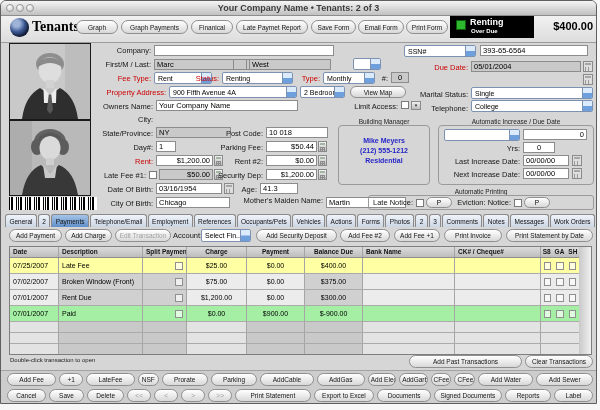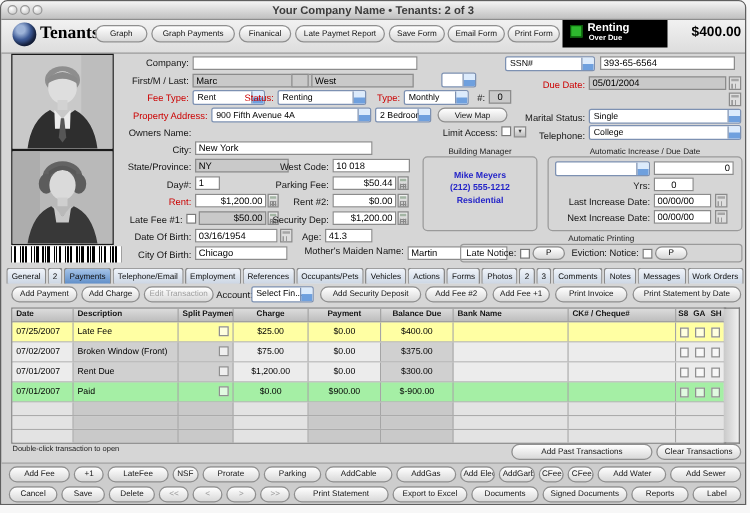--- a/index.html
+++ b/index.html
@@ -157,6 +157,7 @@
   <div class="p h12" style="left:349px;top:85px;width:56px">View Map</div>
 
   <div class="L" style="left:92px;top:100px;width:60px">Owners Name:</div>
+  <div class="I" style="left:155px;top:99px;width:142px">Your Company Name</div>
   <div class="L" style="left:345px;top:100px;width:52px">Limit Access:</div>
   <div class="ck" style="left:400px;top:100px"></div>
   <div class="dd" style="left:410px;top:100px"></div>

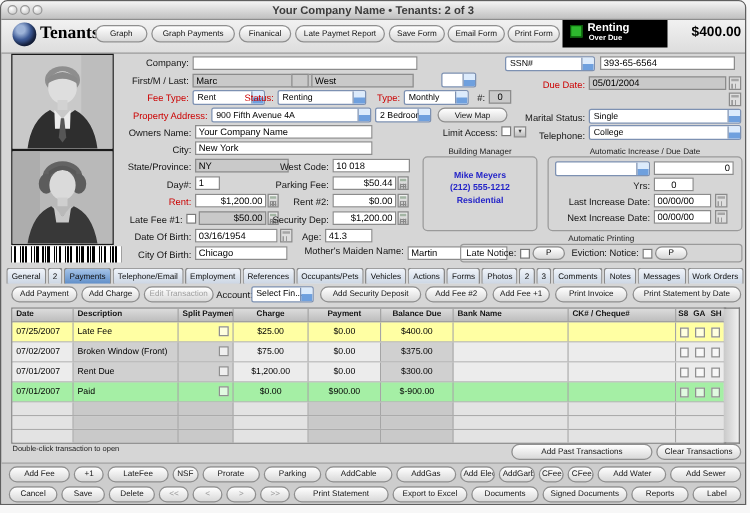--- a/index.html
+++ b/index.html
@@ -163,7 +163,6 @@
   <div class="dd" style="left:410px;top:100px"></div>
 
   <div class="L" style="left:112px;top:113px;width:40px">City:</div>
-  <div class="I" style="left:155px;top:112px;width:142px">New York</div>
 
   <div class="L" style="left:82px;top:127px;width:70px">State/Province:</div>
   <div class="I G" style="left:155px;top:126px;width:75px">NY</div>

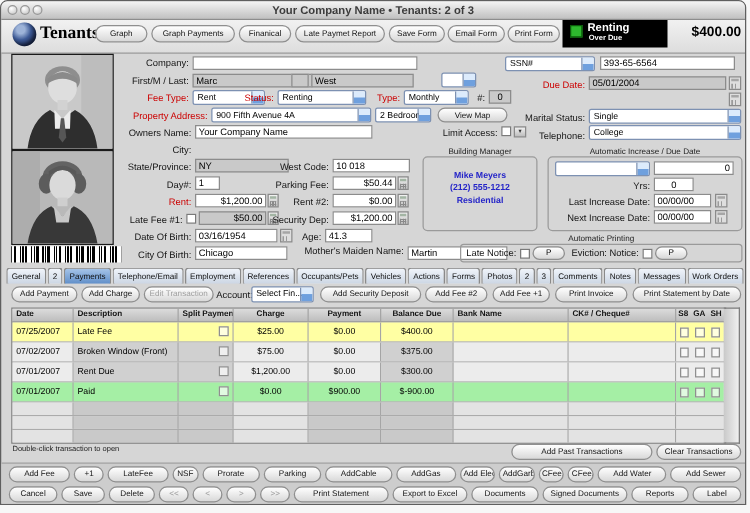--- a/index.html
+++ b/index.html
@@ -166,7 +166,7 @@
 
   <div class="L" style="left:82px;top:127px;width:70px">State/Province:</div>
   <div class="I G" style="left:155px;top:126px;width:75px">NY</div>
-  <div class="L" style="left:212px;top:127px;width:50px">West Code:</div>
+  <div class="L" style="left:212px;top:127px;width:50px">Post Code:</div>
   <div class="I" style="left:265px;top:126px;width:62px">10 018</div>
 
   <div class="L" style="left:112px;top:141px;width:40px">Day#:</div>

